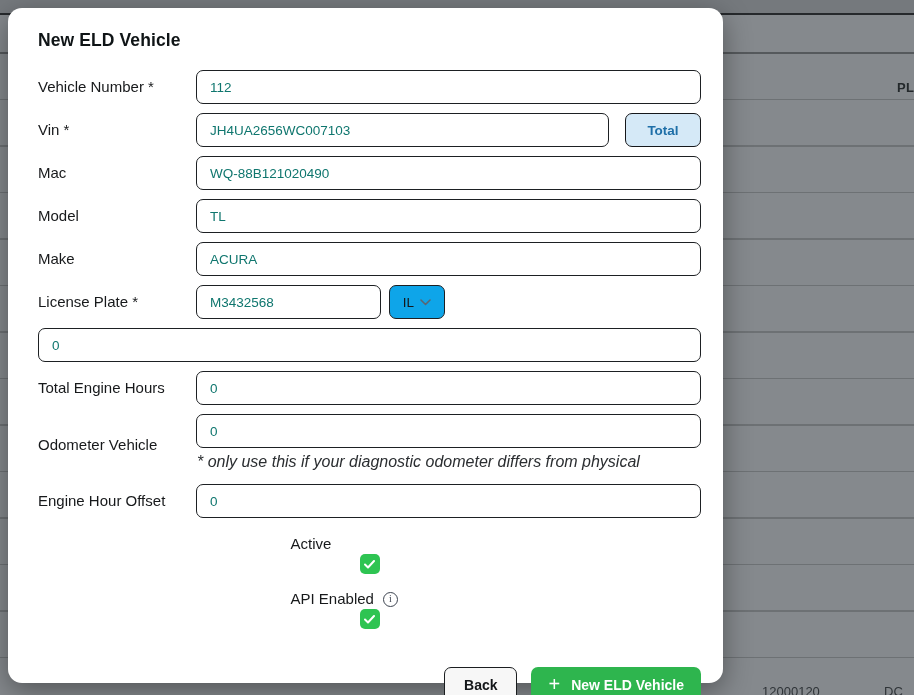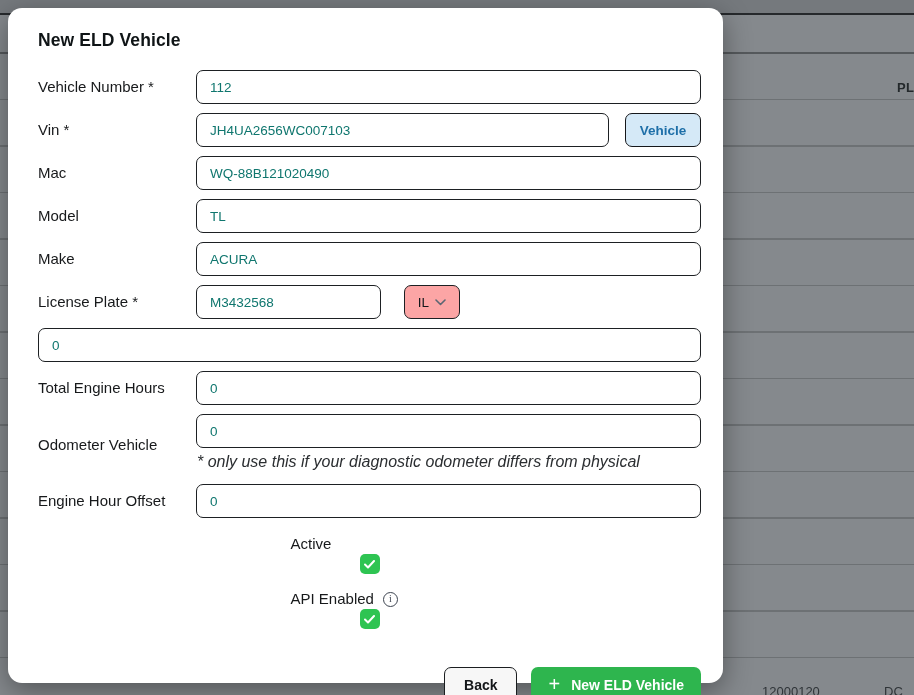--- a/index.html
+++ b/index.html
@@ -132,7 +132,7 @@
     <label class="lbl">Vin *</label>
     <div class="ctl ctl-inline">
       <input class="inp" type="text" value="JH4UA2656WC007103" style="">
-      <button class="decode-btn">Vehicle</button>
+      <button class="decode-btn">Total</button>
     </div>
   </div>
 

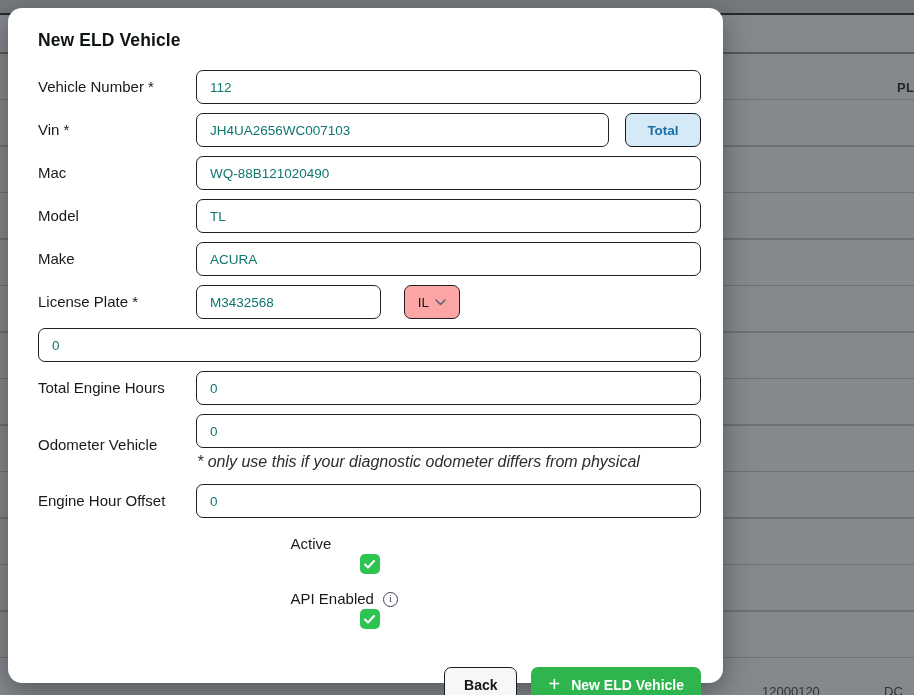--- a/index.html
+++ b/index.html
@@ -65,8 +65,8 @@
 
   .plate-inp { width:185px; flex:none; }
   .state-select {
-    margin-left:23px; width:56px; height:34px; flex-shrink:0;
-    border:1.5px solid #1d2023; border-radius:7px; background:#fca5a5;
+    margin-left:8px; width:56px; height:34px; flex-shrink:0;
+    border:1.5px solid #1d2023; border-radius:7px; background:#0ea5e9;
     display:flex; align-items:center; justify-content:center; gap:6px;
     font-size:13.5px; color:#14181c; cursor:pointer;
   }

